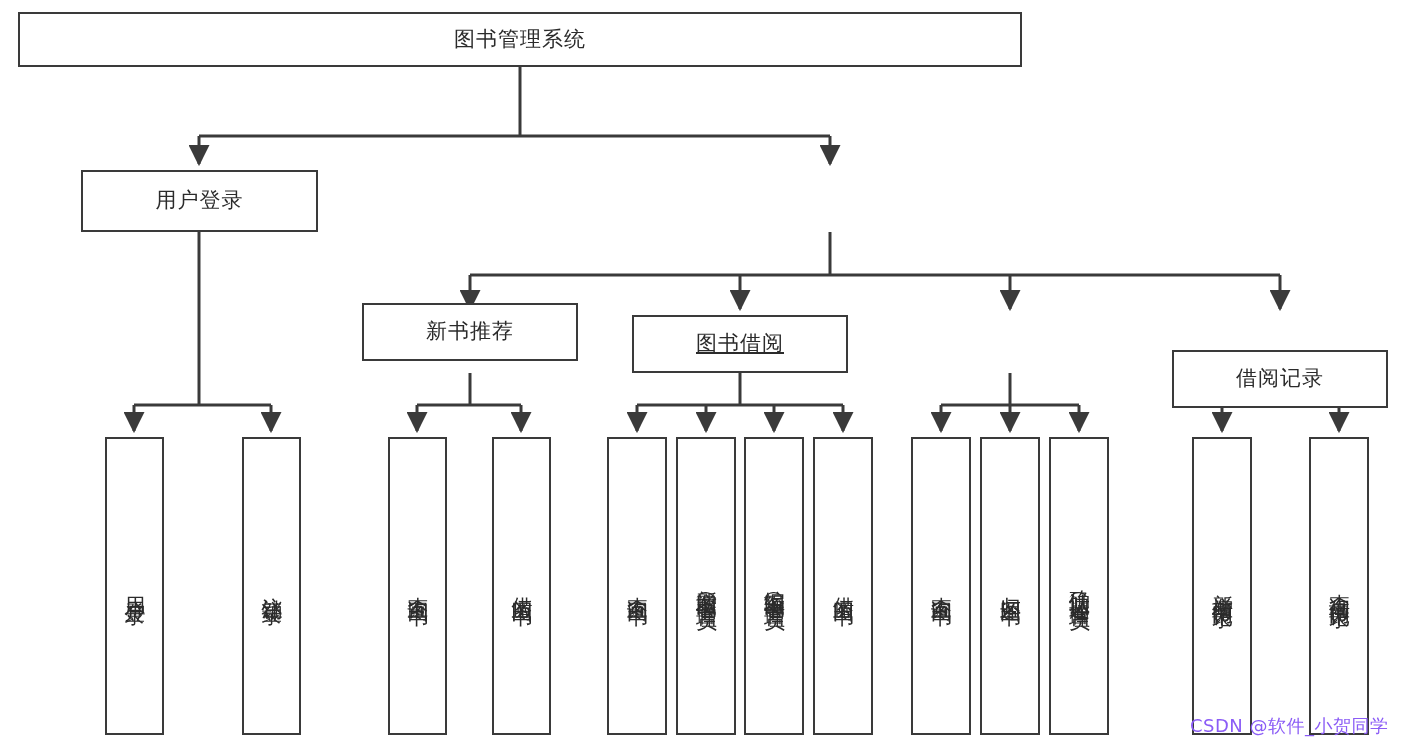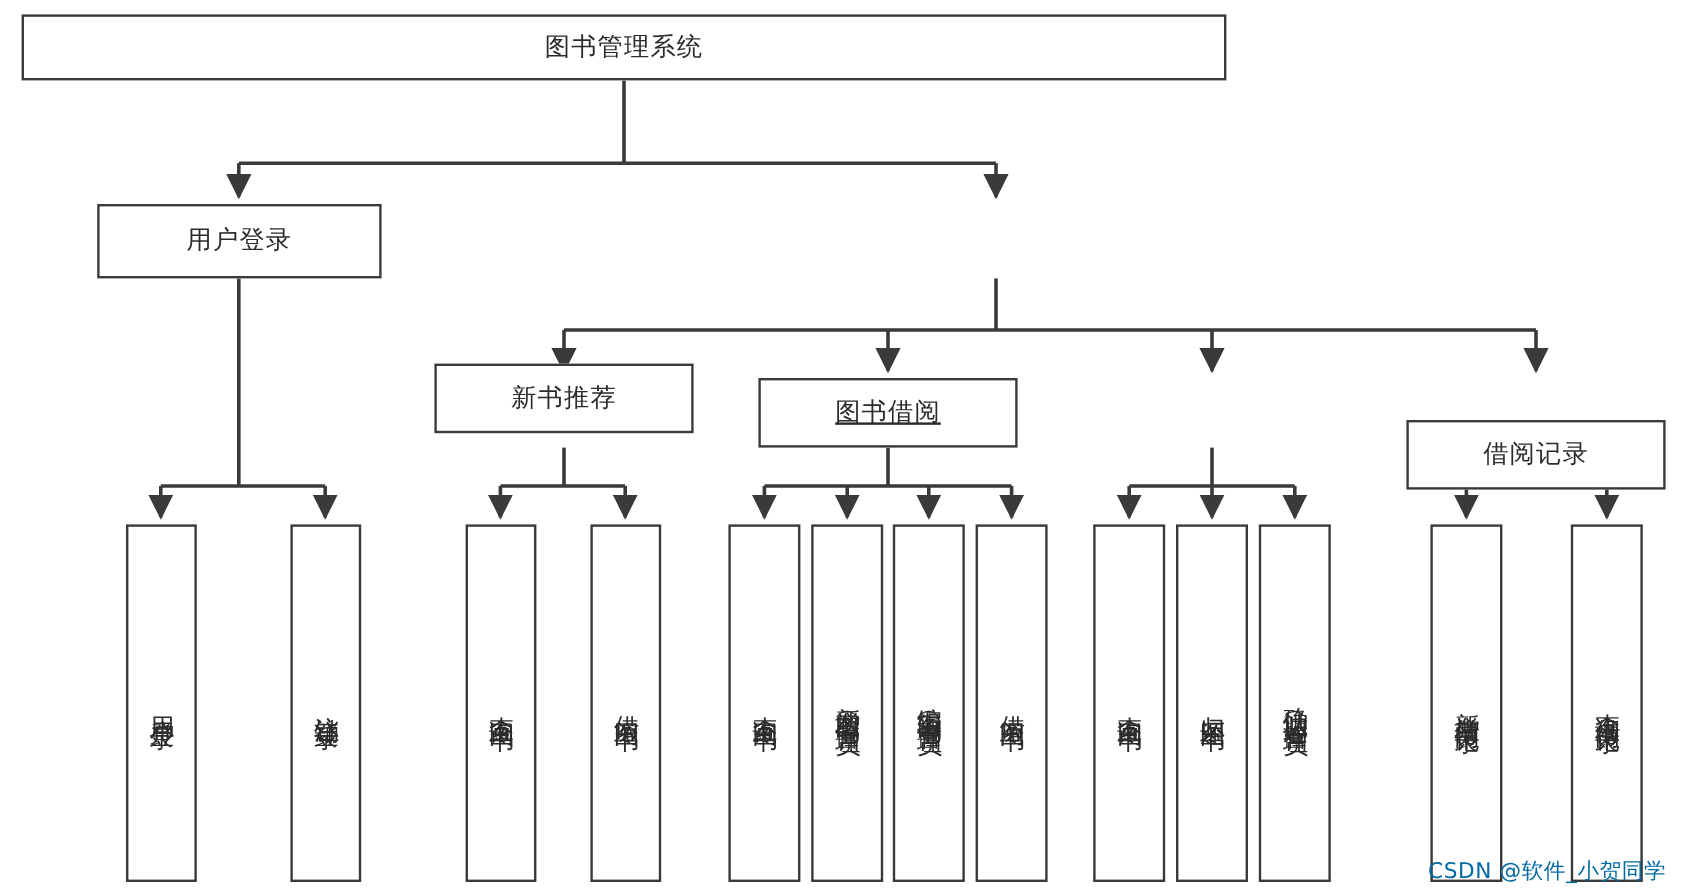--- a/index.html
+++ b/index.html
@@ -61,7 +61,7 @@
     left: 1190px;
     top: 714px;
     font-size: 18px;
-    color: #0369a1;
+    color: #8b5cf6;
     letter-spacing: 0.5px;
     z-index: 5;
     white-space: nowrap;

